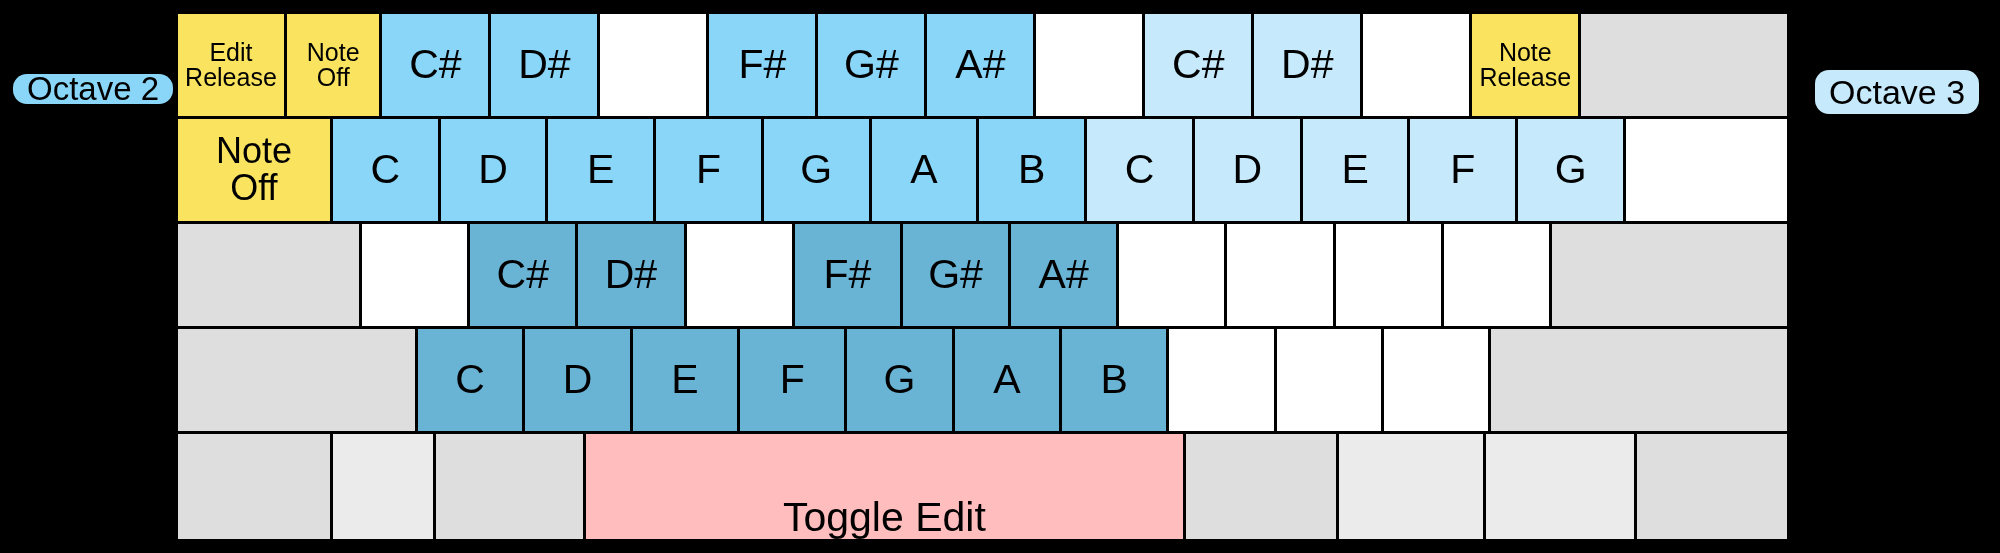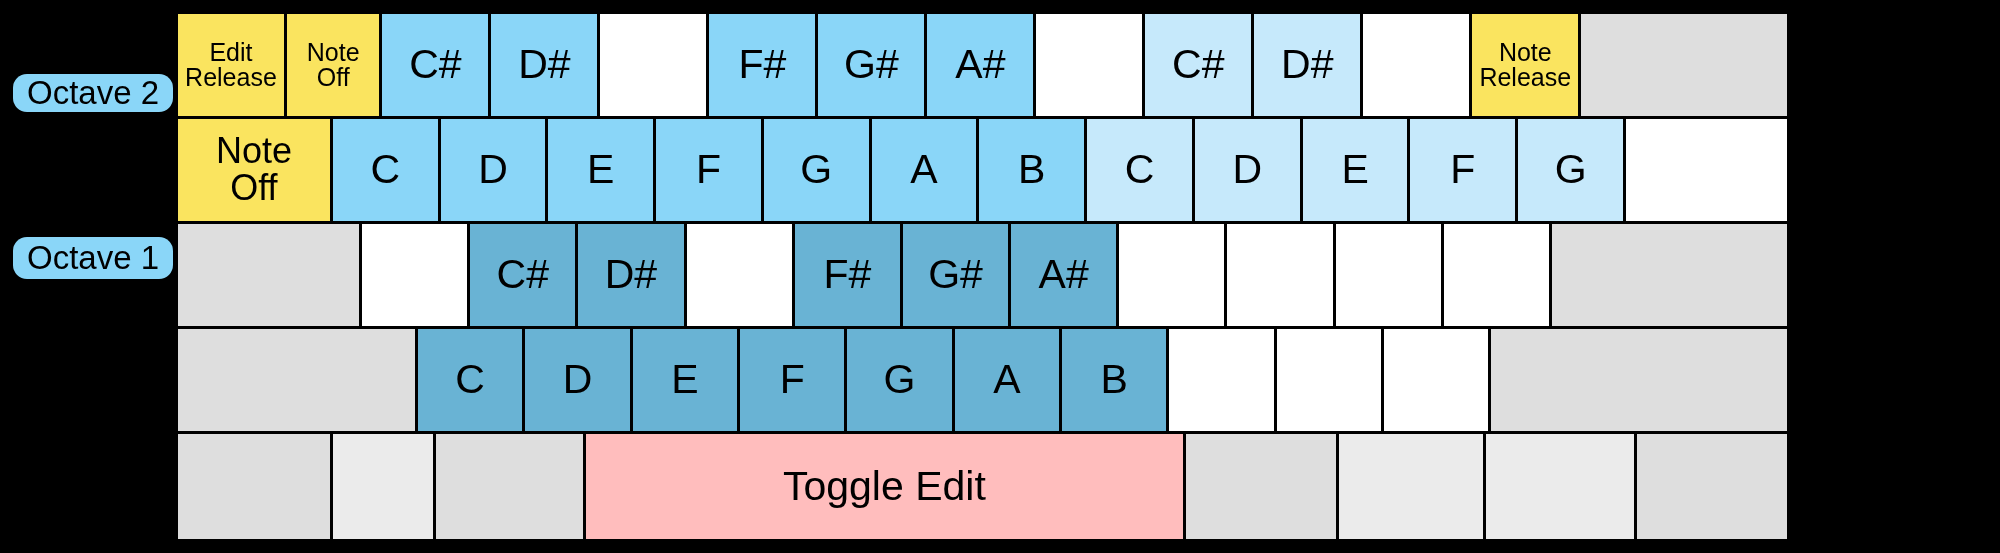--- a/index.html
+++ b/index.html
@@ -17,7 +17,7 @@
     box-sizing:border-box;
     padding:2px 14px;
   }
-  #octave2-chip{left:13px;top:74px;height:38px;font-size:33px;background:#8ad6f8;}
+  #octave2-chip{left:13px;top:74px;height:30px;font-size:33px;background:#8ad6f8;}
   #octave1-chip{left:13px;top:237px;height:42px;font-size:33px;background:#8ad6f8;}
   #octave3-chip{left:1815px;top:70px;height:44px;font-size:34px;background:#c6e9fb;}
 

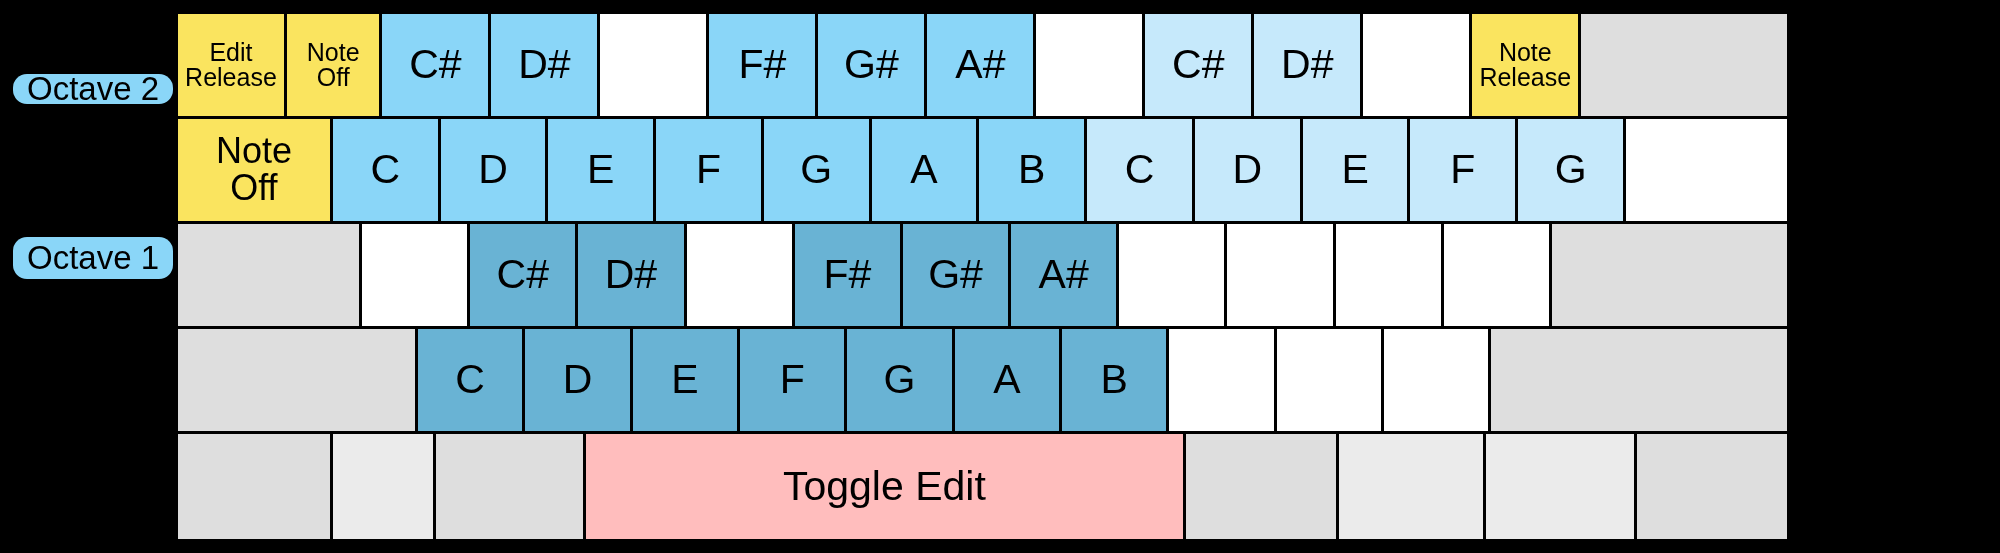--- a/index.html
+++ b/index.html
@@ -77,6 +77,7 @@
 
   <div class="octave-chip" id="octave1-chip">Octave 1</div>
 
+  <div class="octave-chip" id="octave3-chip">Octave 3</div>
 
   <div id="keyboard">
       <div class="krow rowsep" style="height: 105px;">

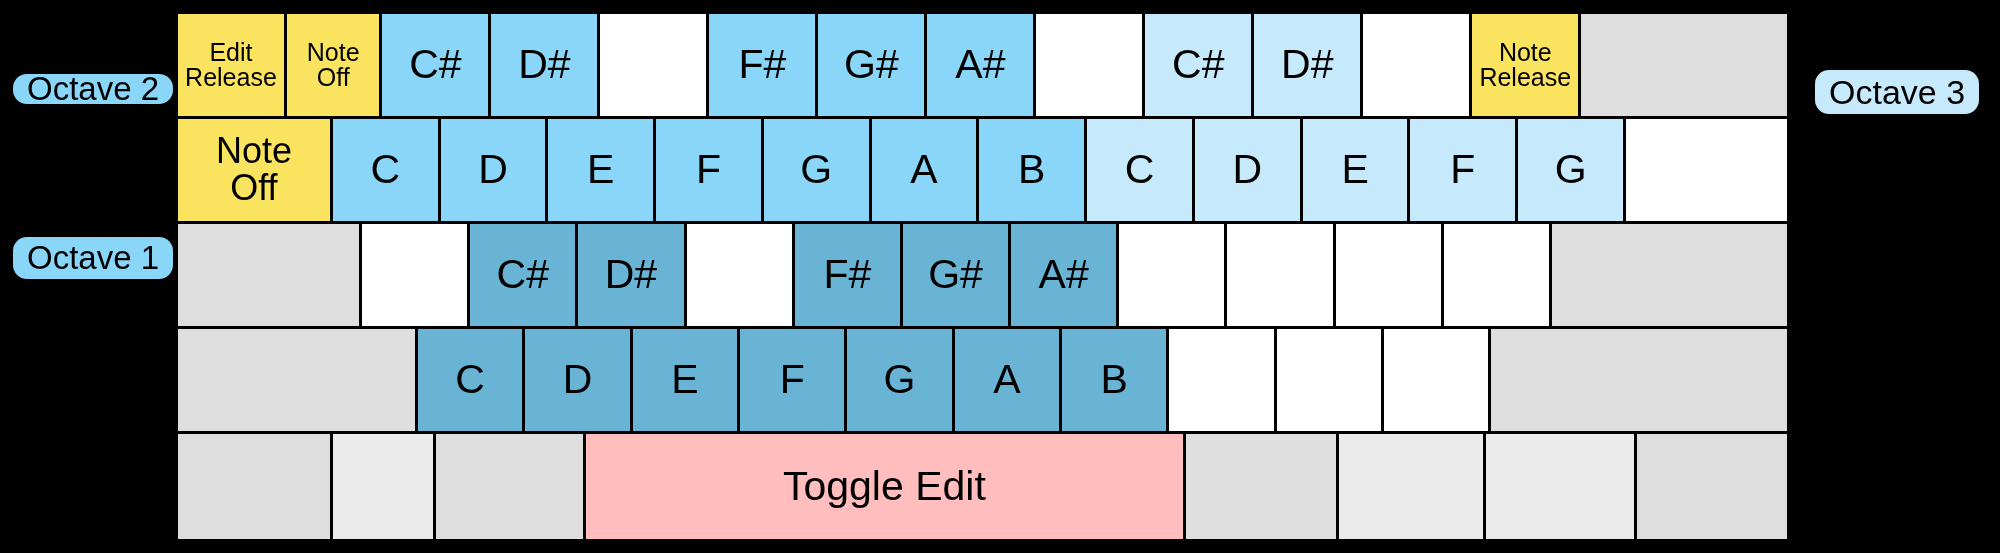--- a/index.html
+++ b/index.html
@@ -75,7 +75,6 @@
 
   <div class="octave-chip" id="octave2-chip">Octave 2</div>
 
-  <div class="octave-chip" id="octave1-chip">Octave 1</div>
 
   <div class="octave-chip" id="octave3-chip">Octave 3</div>
 

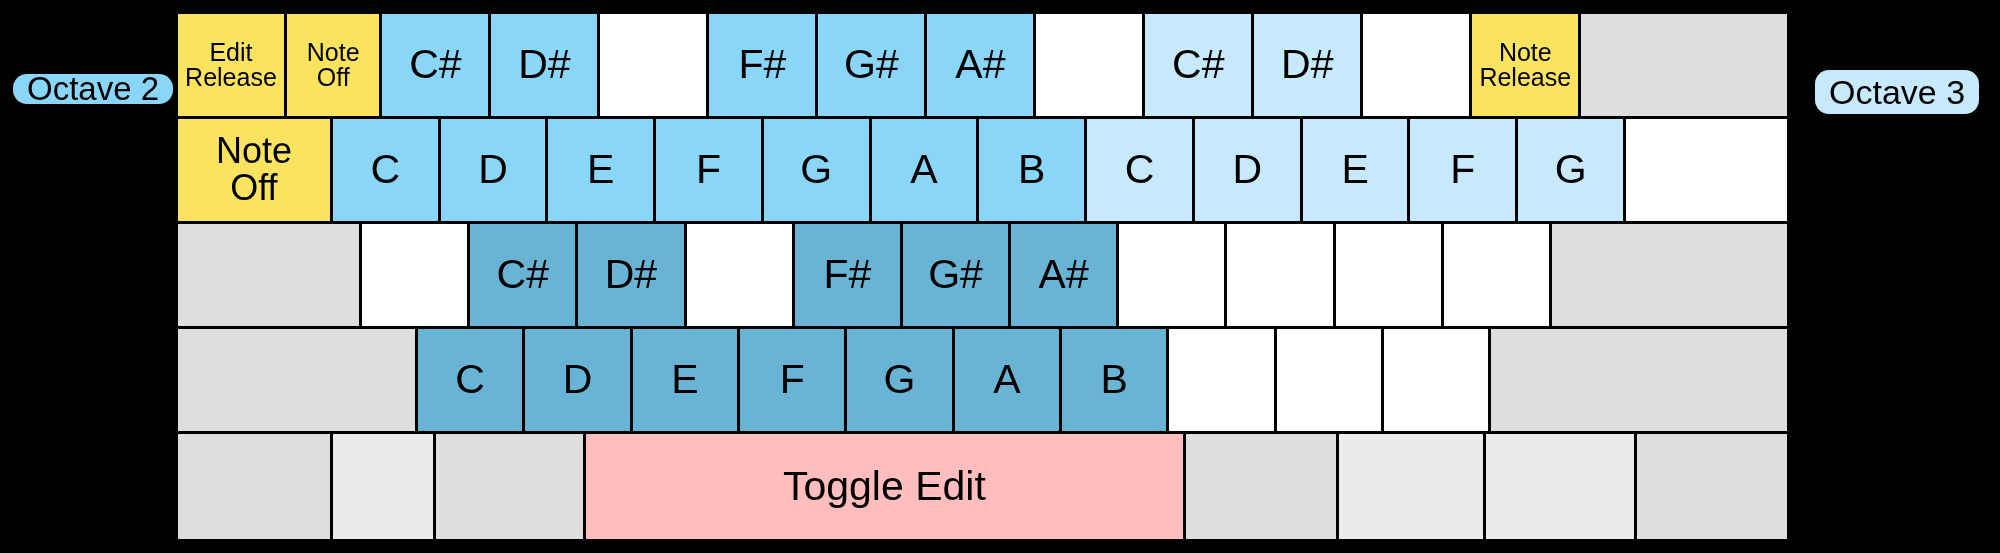--- a/index.html
+++ b/index.html
@@ -62,7 +62,7 @@
   .f-blue2{background:#8ad6f8;}   
   .f-blue3{background:#c6e9fb;}   
   .f-blue1{background:#69b3d4;}   
-  .f-pink{background:#ffbdbd;}
+  .f-pink{background:#ffbdbd;justify-content:flex-end;}
 
   .t-big{font-size:41px;}
   .t-mid{font-size:36px;}

